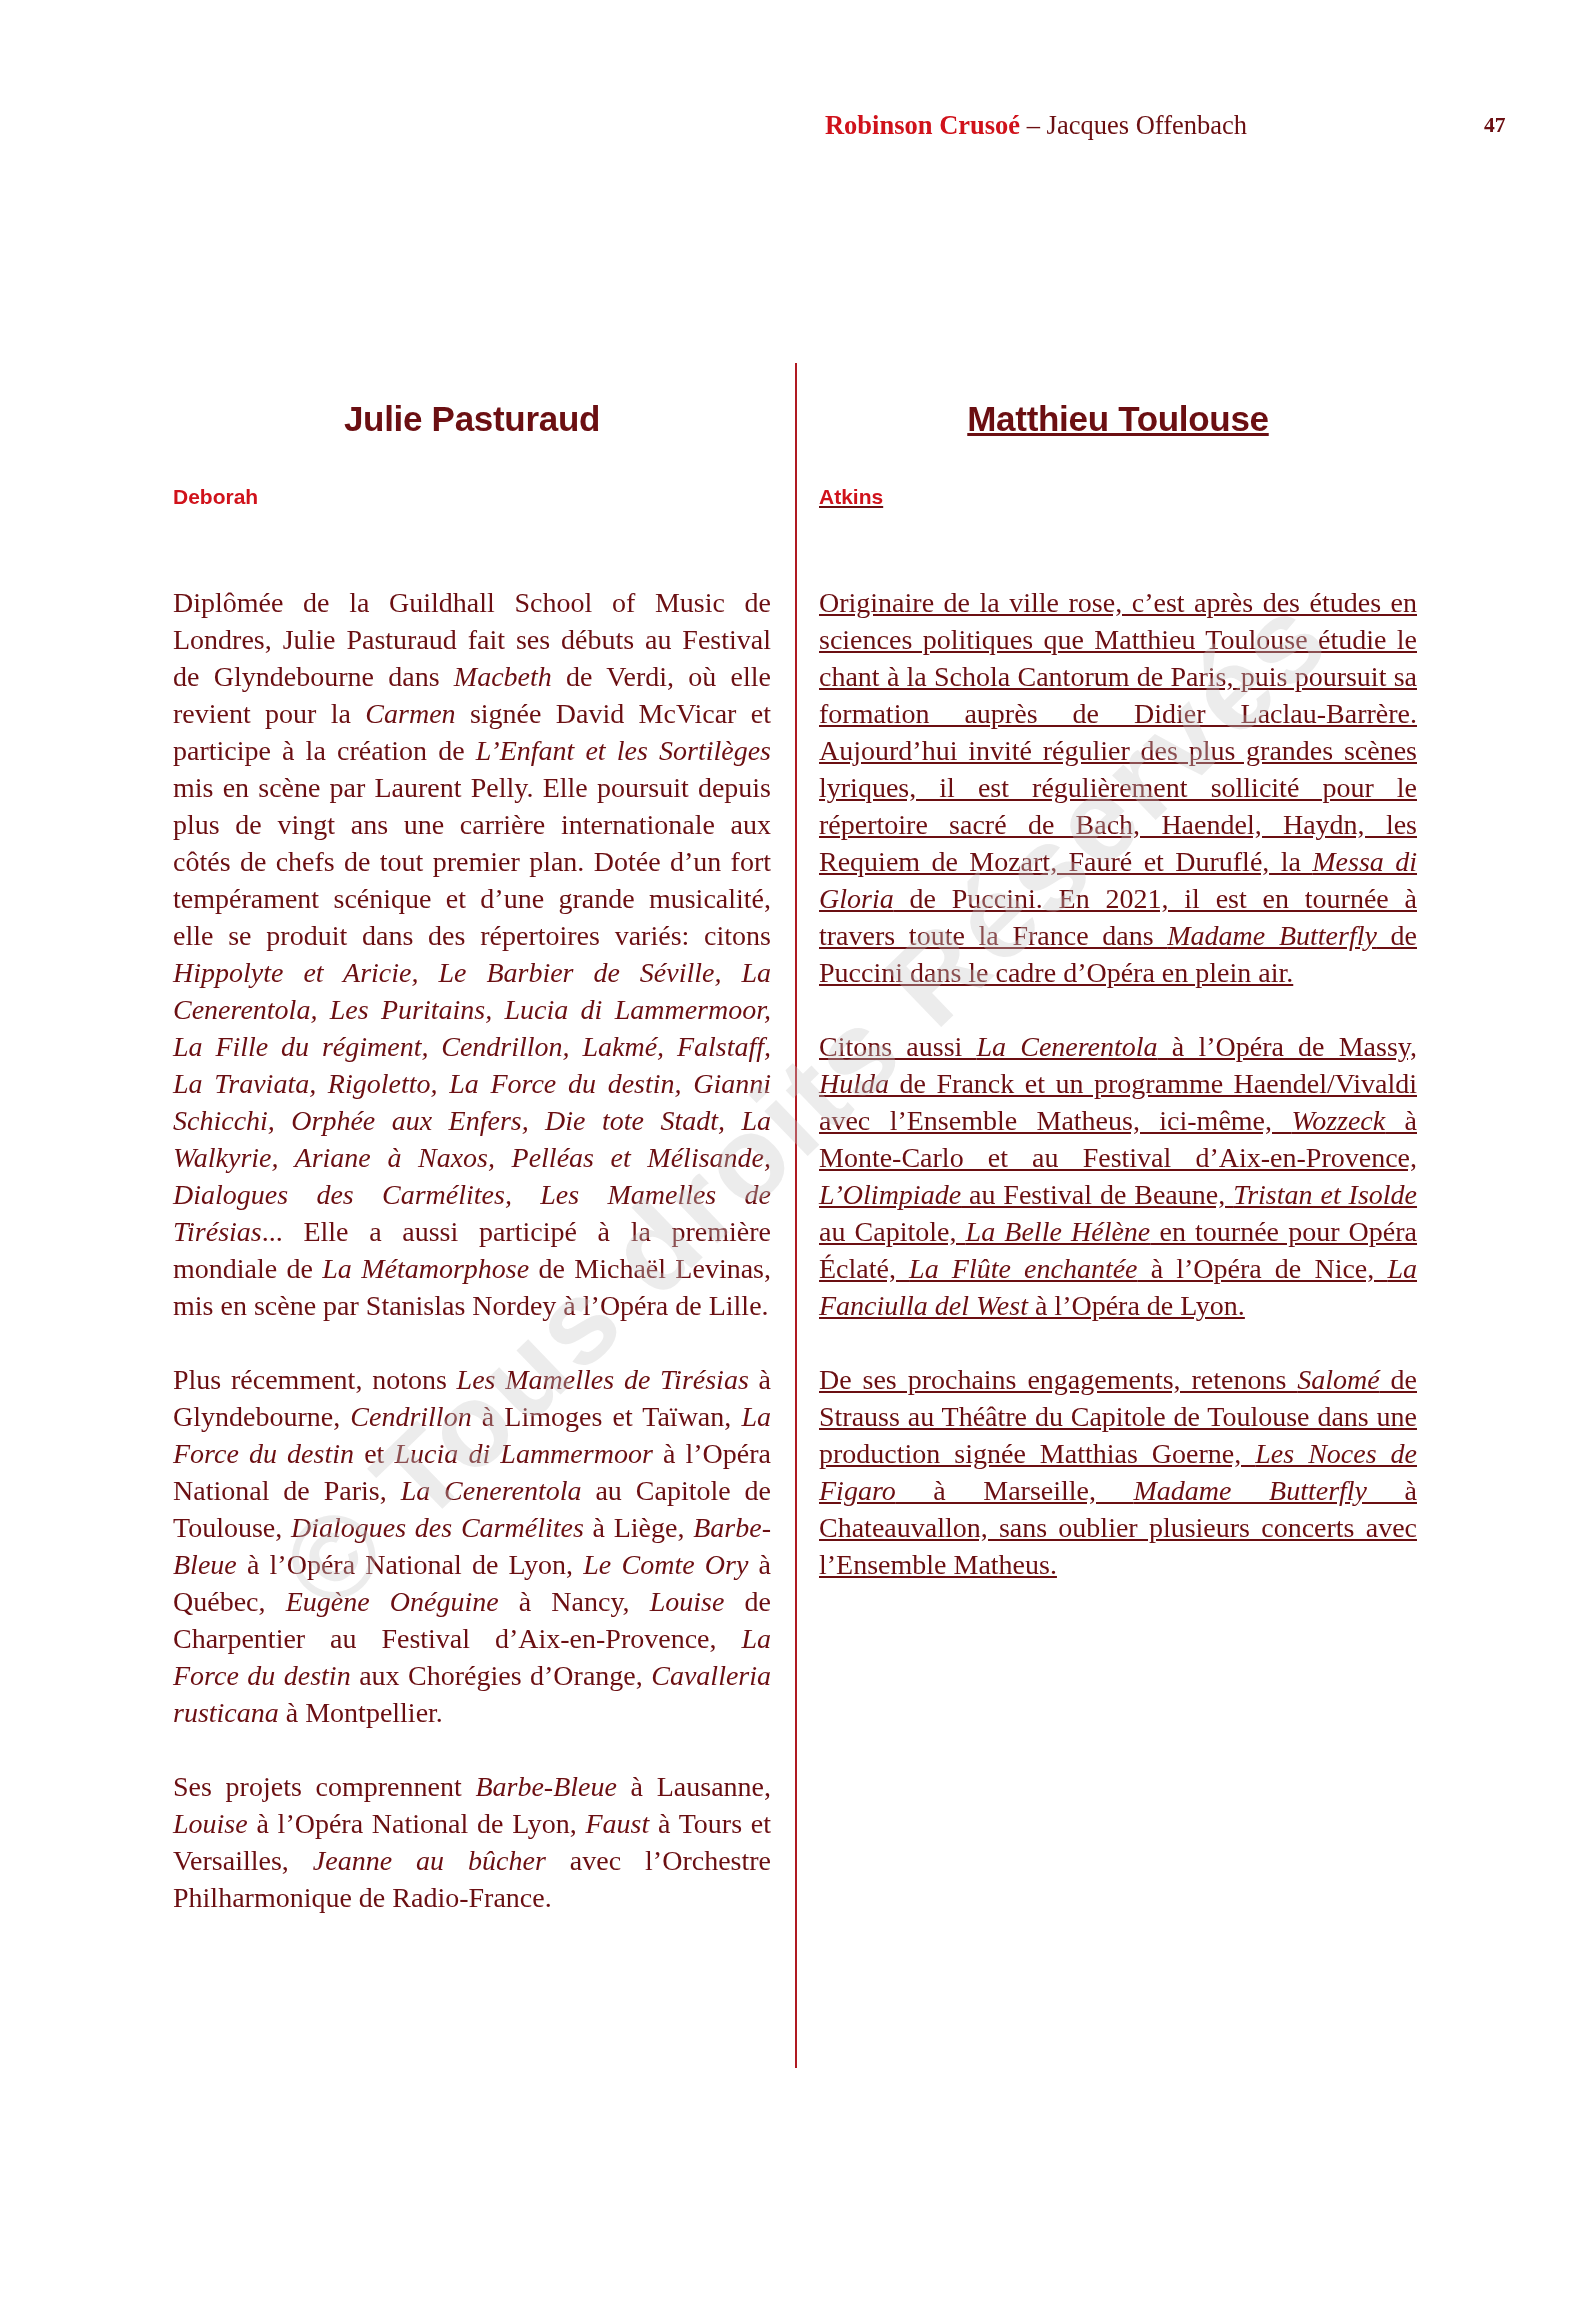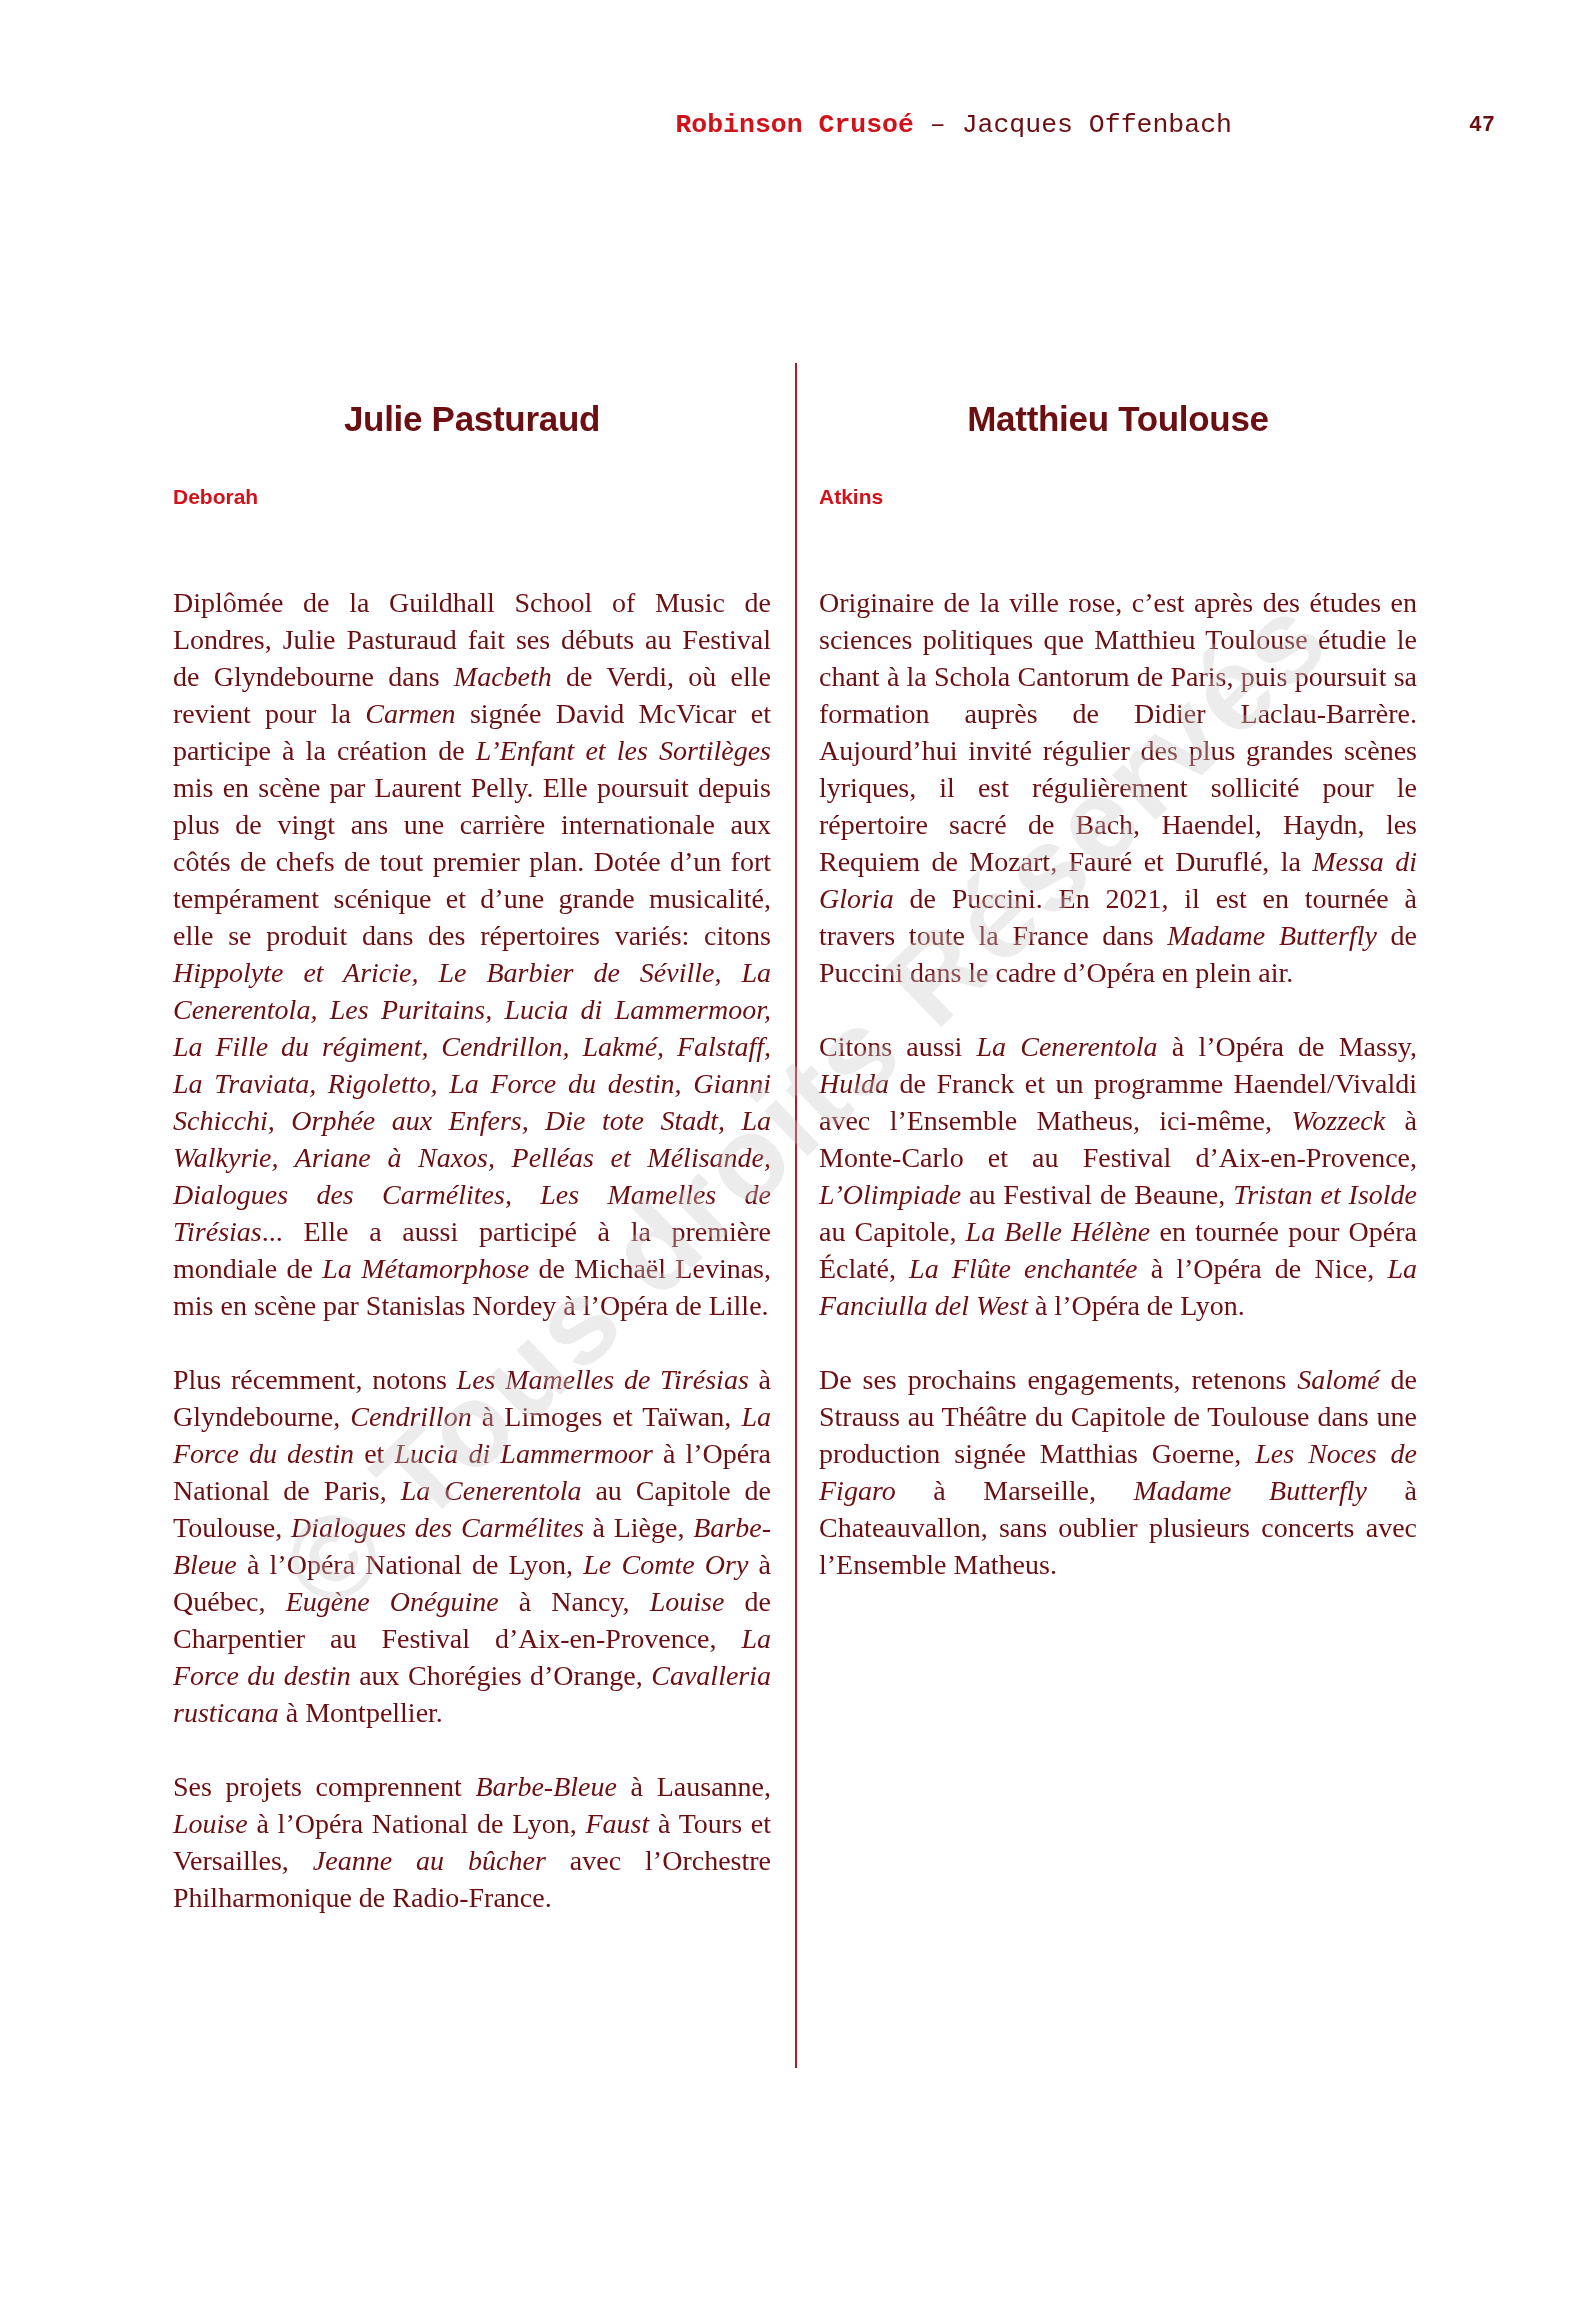--- a/index.html
+++ b/index.html
@@ -17,10 +17,10 @@
     .running-header {
       position: absolute;
       top: 106px;
-      left: 0;
+      left: 15px;
       width: 1408px;
       height: 39px;
-      font-family: Liberation Mono, monospace;
+      font-family: Liberation Serif, serif;
       font-size: 26.5px;
       line-height: 39px;
     }

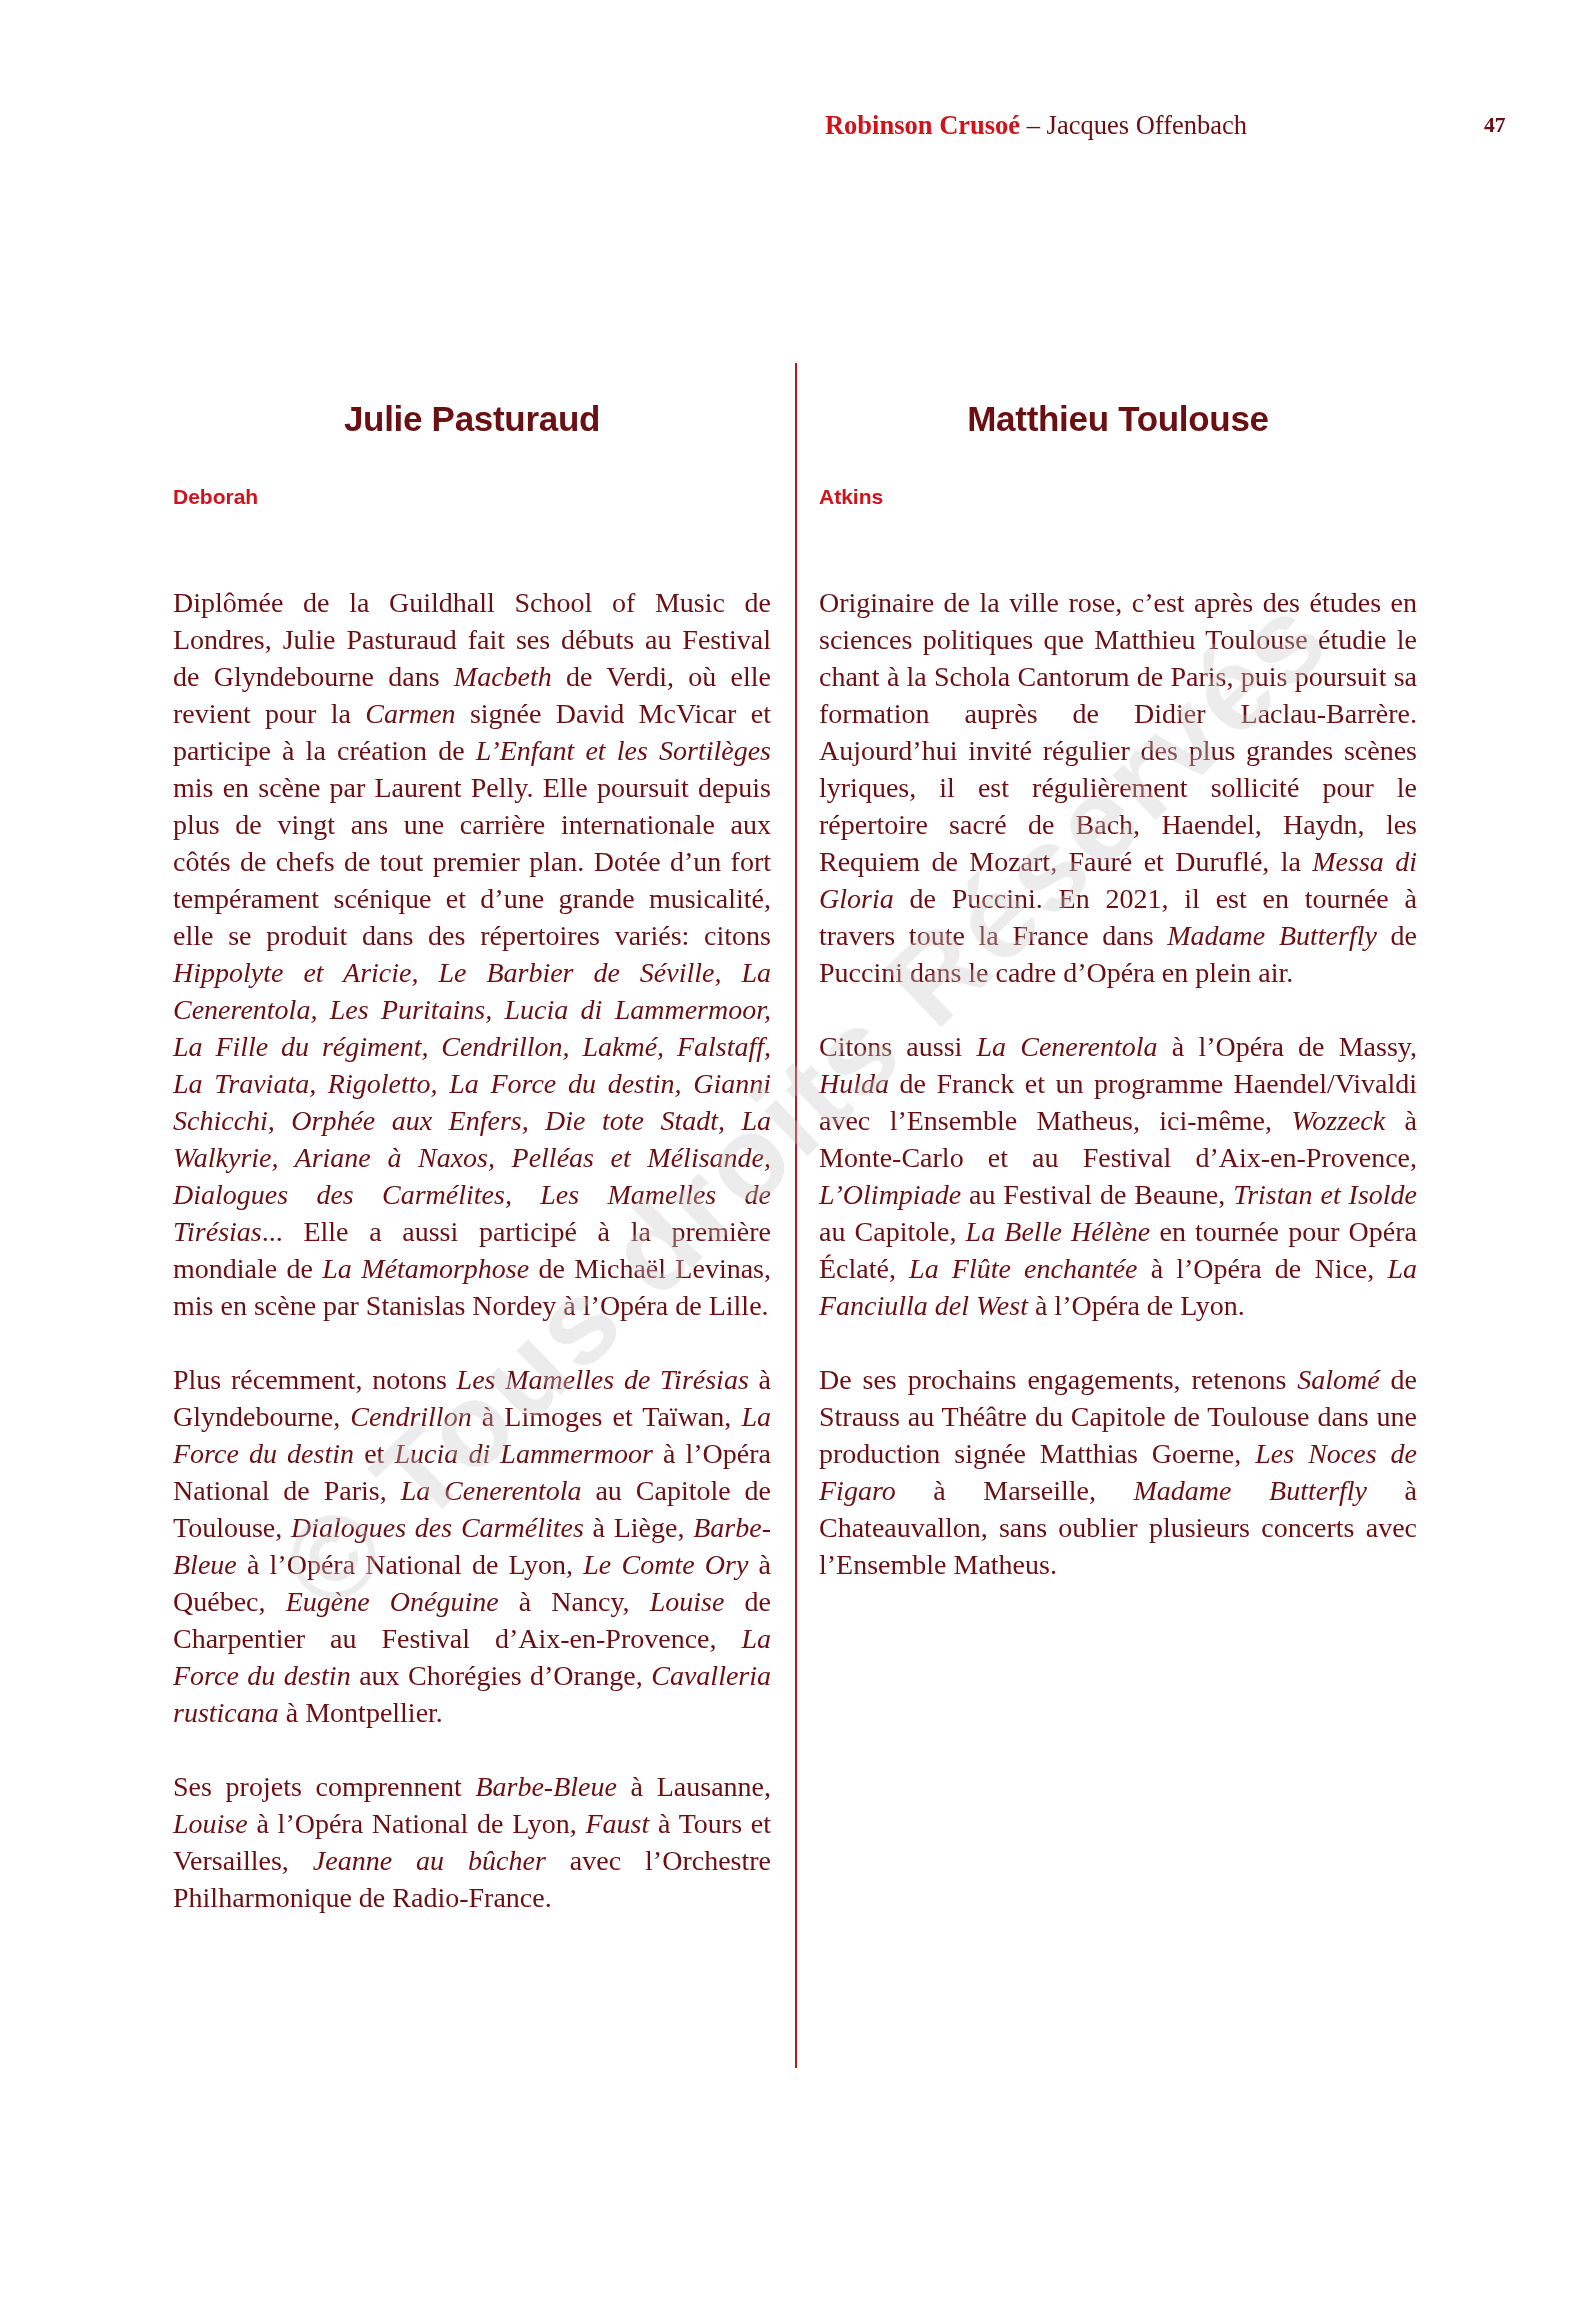--- a/index.html
+++ b/index.html
@@ -60,7 +60,7 @@
       width: 598px;
     }
     .column.left { left: 173px; }
-    .column.right { left: 819px; }
+    .column.right { left: 819px; text-decoration: underline; }
     .artist-name {
       font-family: "Liberation Sans", "DejaVu Sans", sans-serif;
       font-weight: bold;

